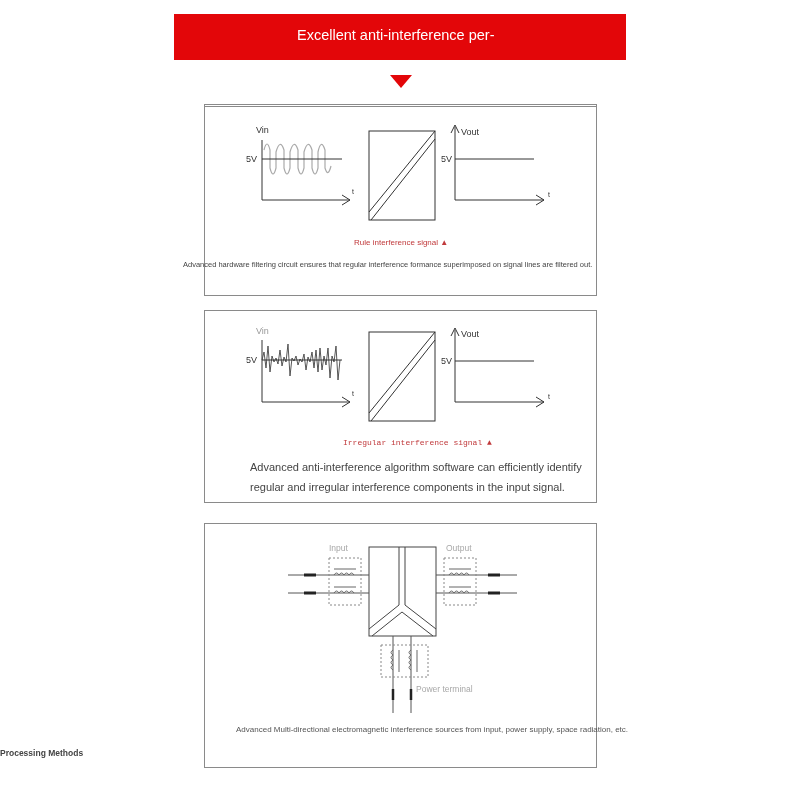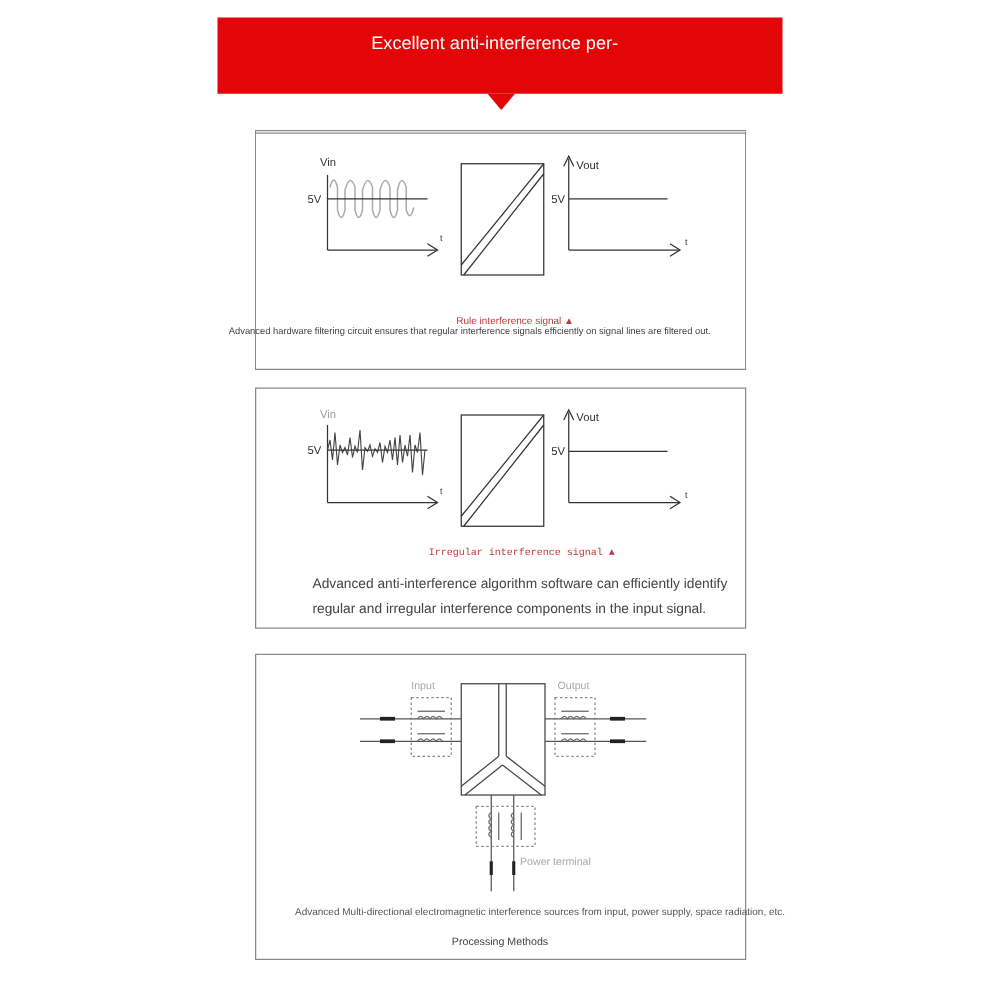--- a/index.html
+++ b/index.html
@@ -5,7 +5,7 @@
   html, body { margin:0; padding:0; }
   body { width:800px; height:800px; background:#ffffff; position:relative; overflow:hidden;
          font-family:"Liberation Sans", sans-serif; }
-  .banner { position:absolute; left:174px; top:14px; width:452px; height:61px; background:#e30609; }
+  .banner { position:absolute; left:174px; top:14px; width:452px; height:46px; background:#e30609; }
   .banner-title { position:absolute; left:123px; top:14px; width:230px; color:#fff; font-size:14.5px; line-height:15px; }
   .banner-arrow { position:absolute; left:390px; top:75px; width:0; height:0;
                   border-left:11px solid transparent; border-right:11px solid transparent; border-top:13px solid #e30609; }

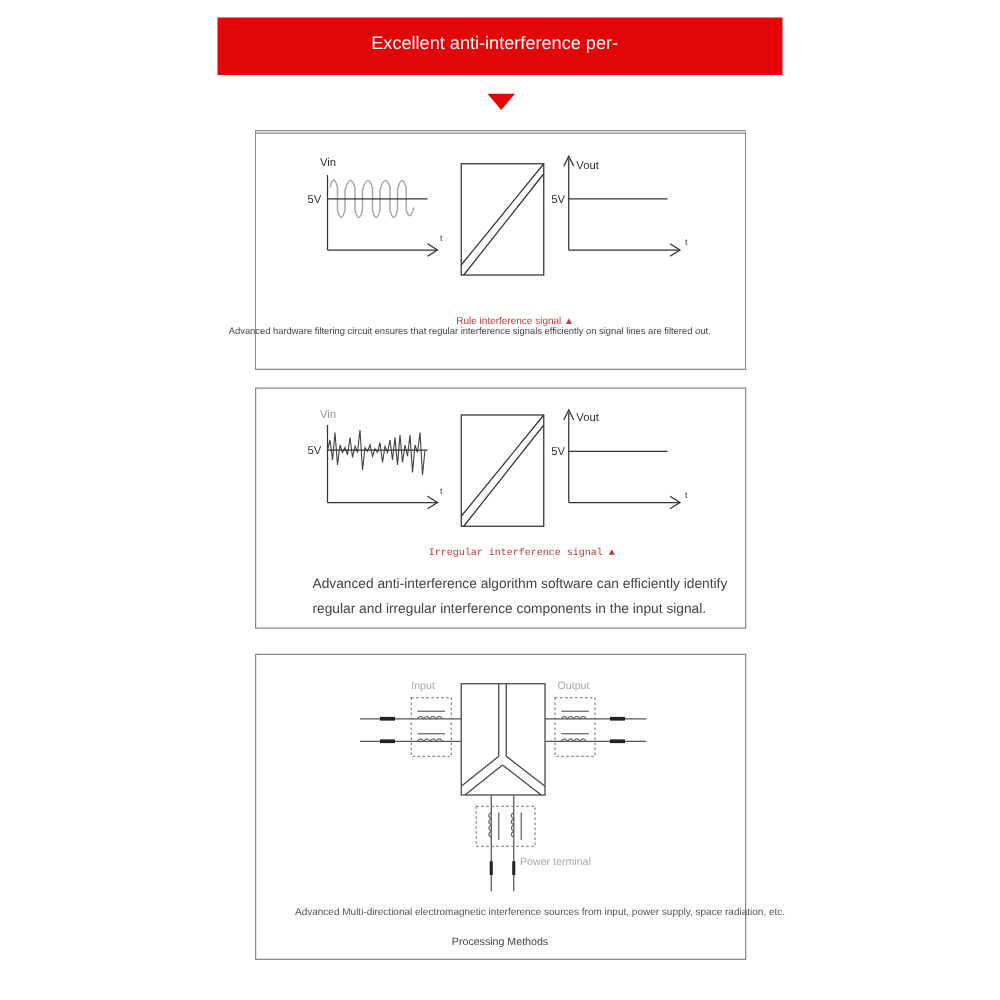--- a/index.html
+++ b/index.html
@@ -65,7 +65,7 @@
 <div class="lbl" style="left:461px;top:127px;">Vout</div>
 <div class="lbl" style="left:441px;top:154px;">5V</div>
 <div class="lbl" style="left:548px;top:191px;font-size:7px;">t</div>
-<div class="caption-red" style="left:354px;top:252px;margin-left:11px;">Rule interference signal ▲</div>
+<div class="caption-red" style="left:354px;top:238px;">Rule interference signal ▲</div>
 <div class="desc1">Advanced hardware filtering circuit ensures that regular interference signals efficiently on signal lines are filtered out.</div>
 
 <div class="frame f2"></div>

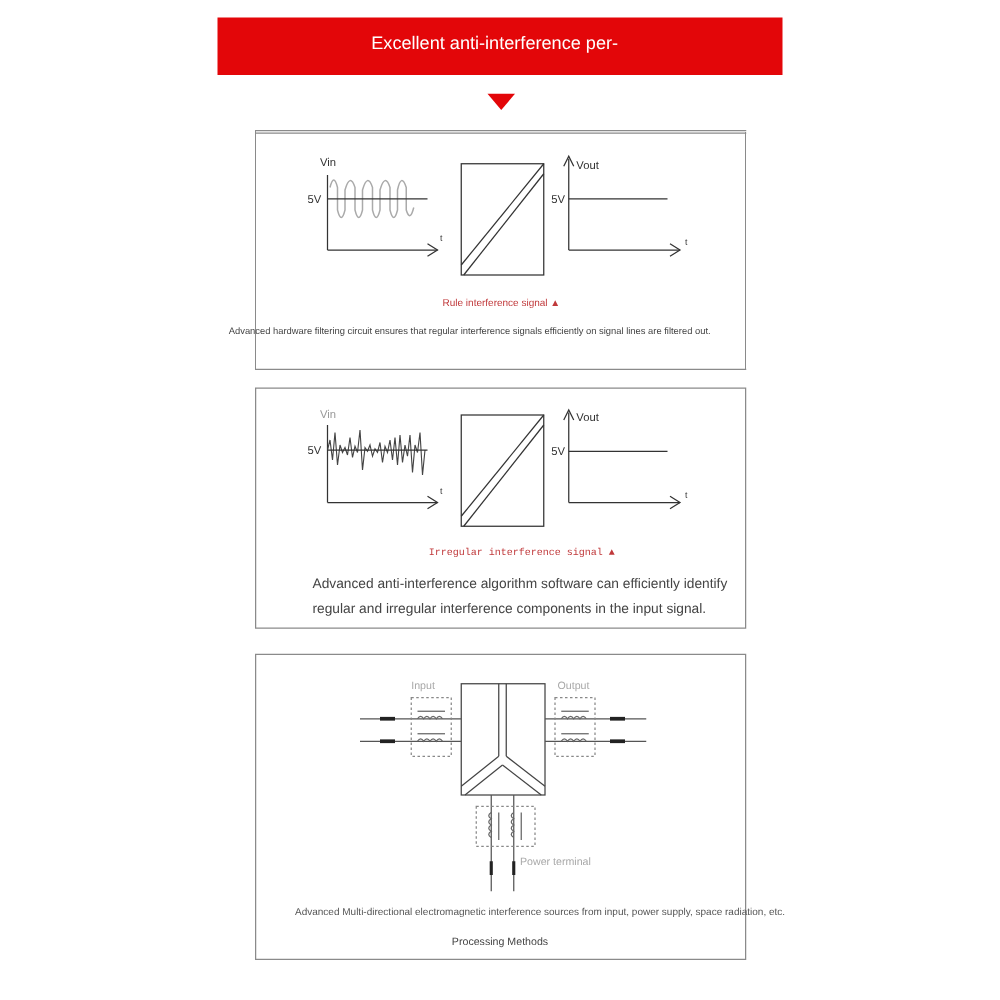--- a/index.html
+++ b/index.html
@@ -66,7 +66,7 @@
 <div class="lbl" style="left:441px;top:154px;">5V</div>
 <div class="lbl" style="left:548px;top:191px;font-size:7px;">t</div>
 <div class="caption-red" style="left:354px;top:238px;">Rule interference signal ▲</div>
-<div class="desc1">Advanced hardware filtering circuit ensures that regular interference signals efficiently on signal lines are filtered out.</div>
+<div class="desc1">Advanced hardware filtering circuit ensures that regular interference formance superimposed on signal lines are filtered out.</div>
 
 <div class="frame f2"></div>
 <svg width="800" height="800">

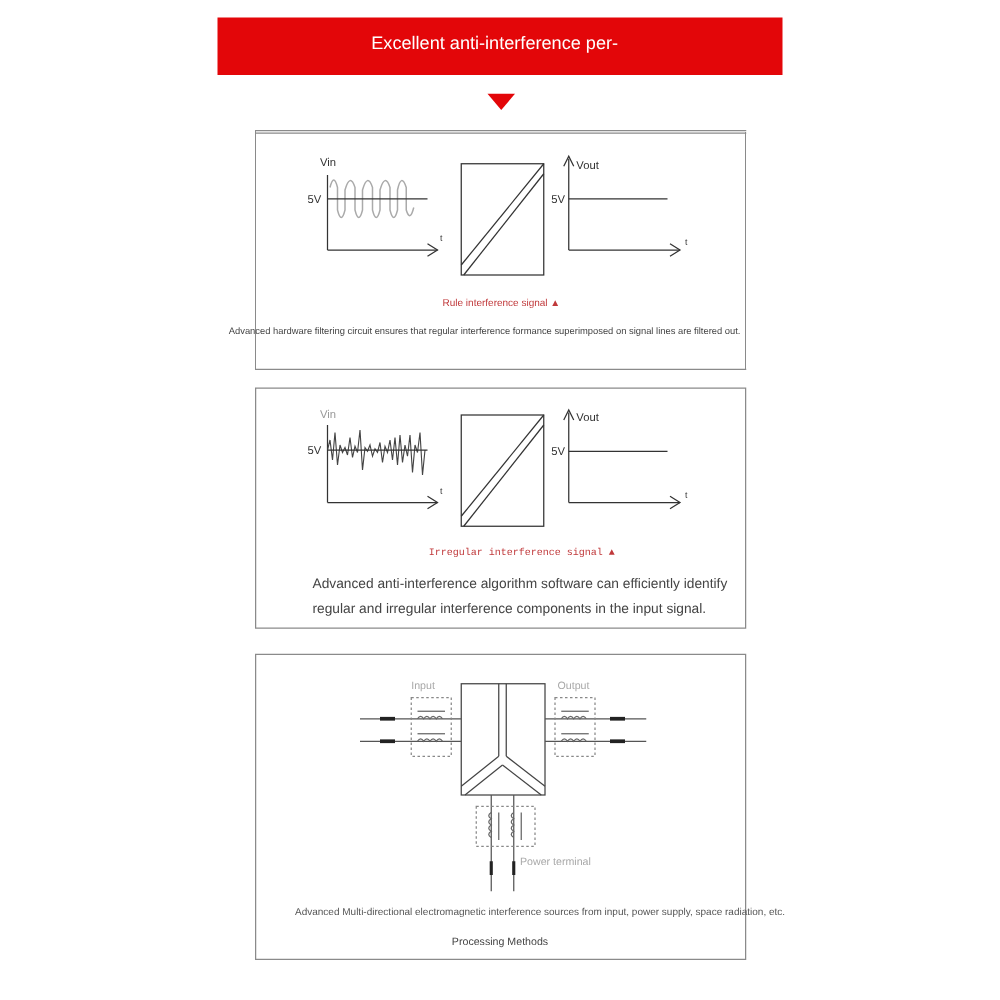--- a/index.html
+++ b/index.html
@@ -19,7 +19,7 @@
   .desc1 { position:absolute; left:183px; top:261px; width:430px; font-size:7.5px; color:#444; line-height:8.5px; }
   .desc2 { position:absolute; left:240px; top:457px; width:340px; font-size:11px; color:#444; line-height:20px;margin-left:10px; }
   .desc3 { position:absolute; left:236px; top:725px; width:440px; font-size:8px; color:#555; white-space:nowrap; }
-  .desc3-title { position:absolute; left:0; width:800px; top:748px; text-align:center; font-size:8.5px; color:#444; }
+  .desc3-title { position:absolute; left:0; width:800px; top:748px; font-size:8.5px; color:#444;font-weight:bold; }
   .grey-lbl { position:absolute; font-size:8.5px; color:#a8a8a8; white-space:nowrap; }
 </style>
 </head>

